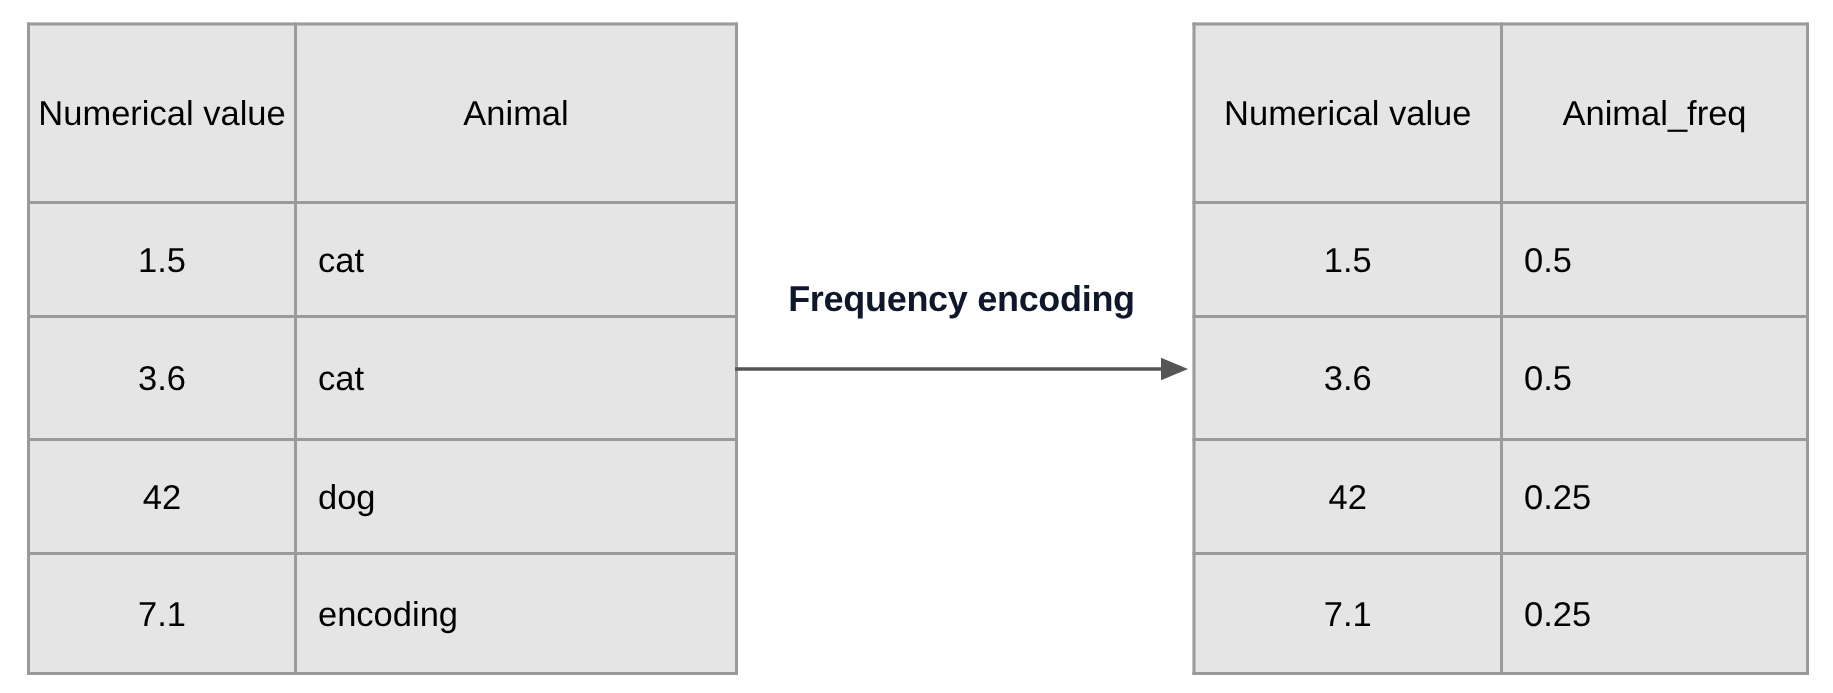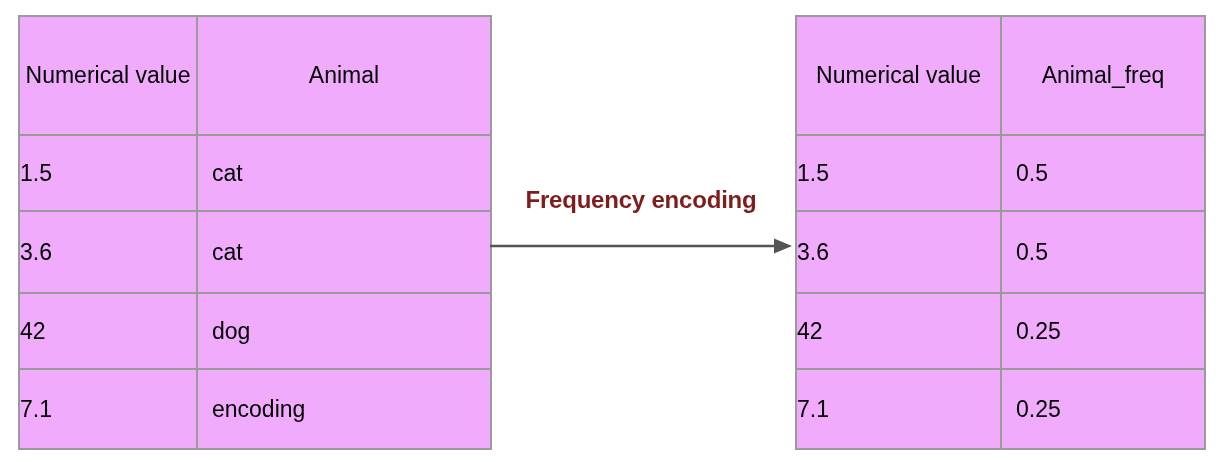--- a/index.html
+++ b/index.html
@@ -27,7 +27,7 @@
     position: absolute;
     border-collapse: collapse;
     table-layout: fixed;
-    background: #f0abfc;
+    background: #e5e5e5;
   }
   .data-table td,
   .data-table th {

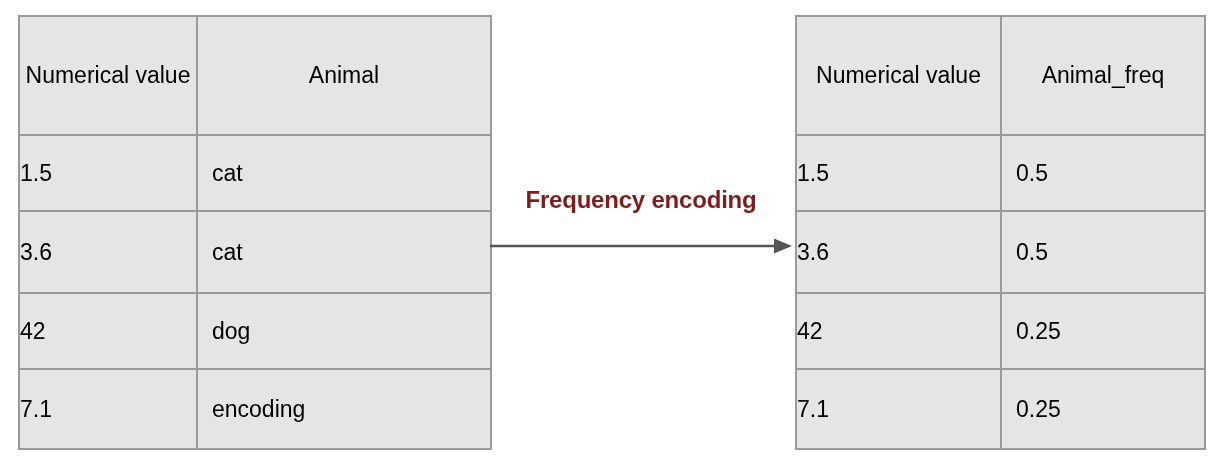--- a/index.html
+++ b/index.html
@@ -61,7 +61,7 @@
   .hdr-val   { padding: 0 10px; border-radius: 27px; }
 
   .body-row td { height: 74px; vertical-align: middle; }
-  .body-row .cell-key { }
+  .body-row .cell-key { text-align: center; }
   .body-row .cell-val { text-align: left; padding-left: 14px; }
 
   #table-left  .body-row:nth-child(2) td { height: 74px; }

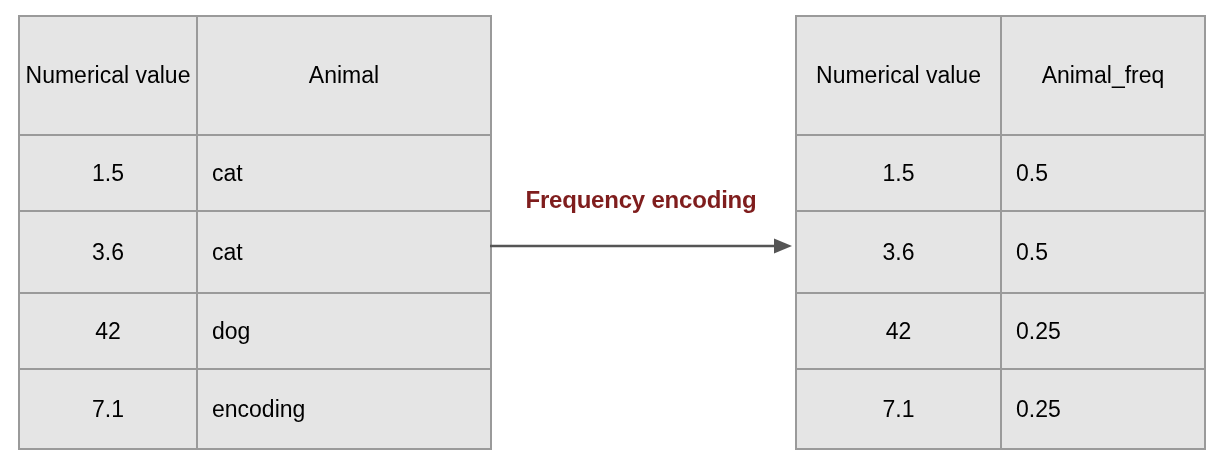--- a/index.html
+++ b/index.html
@@ -90,7 +90,7 @@
     font-size: 24px;
     font-weight: bold;
     letter-spacing: -0.2px;
-    color: #7f1d1d;
+    color: #0f172a;
     white-space: nowrap;
   }
   #arrow-svg {

